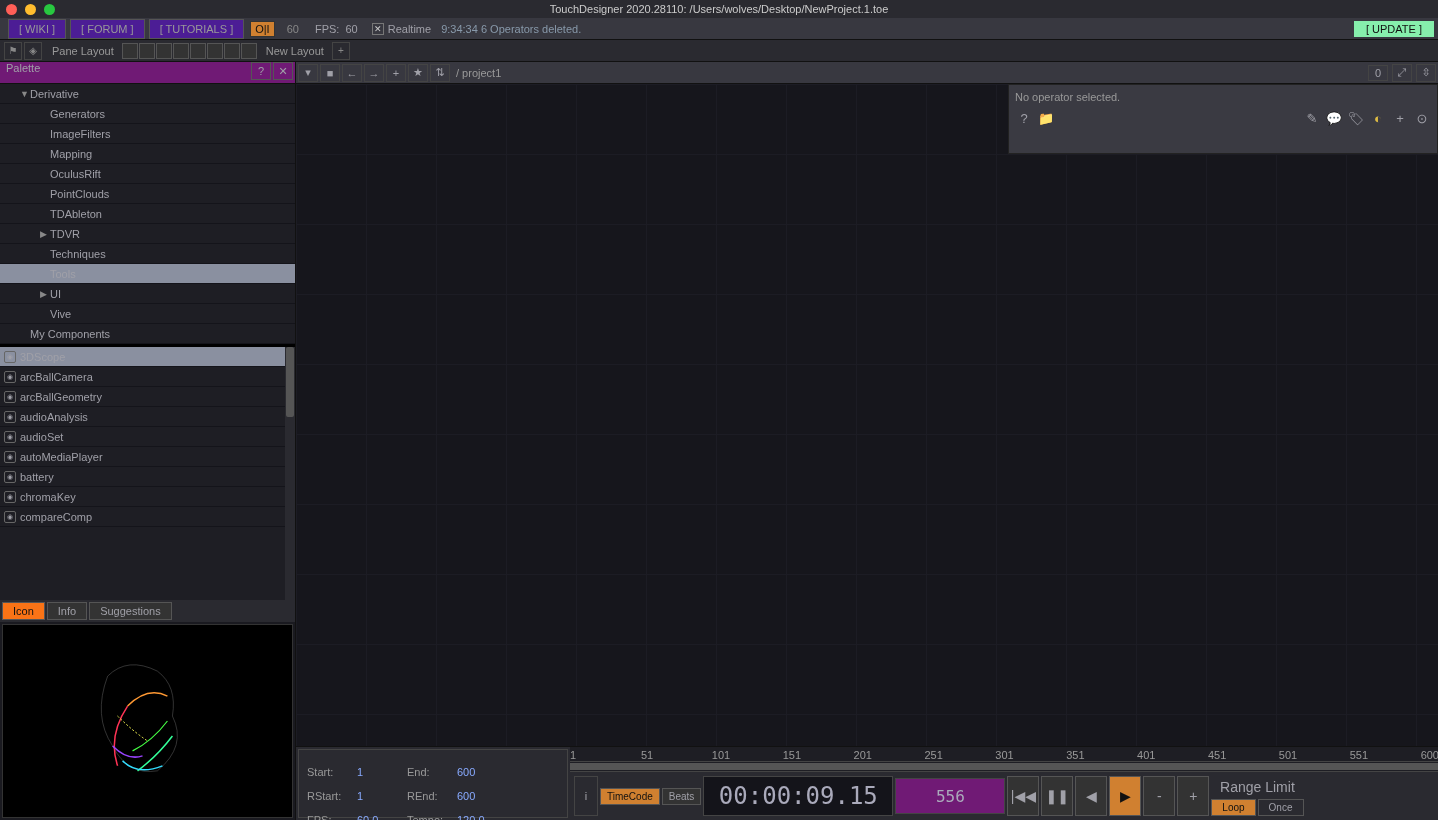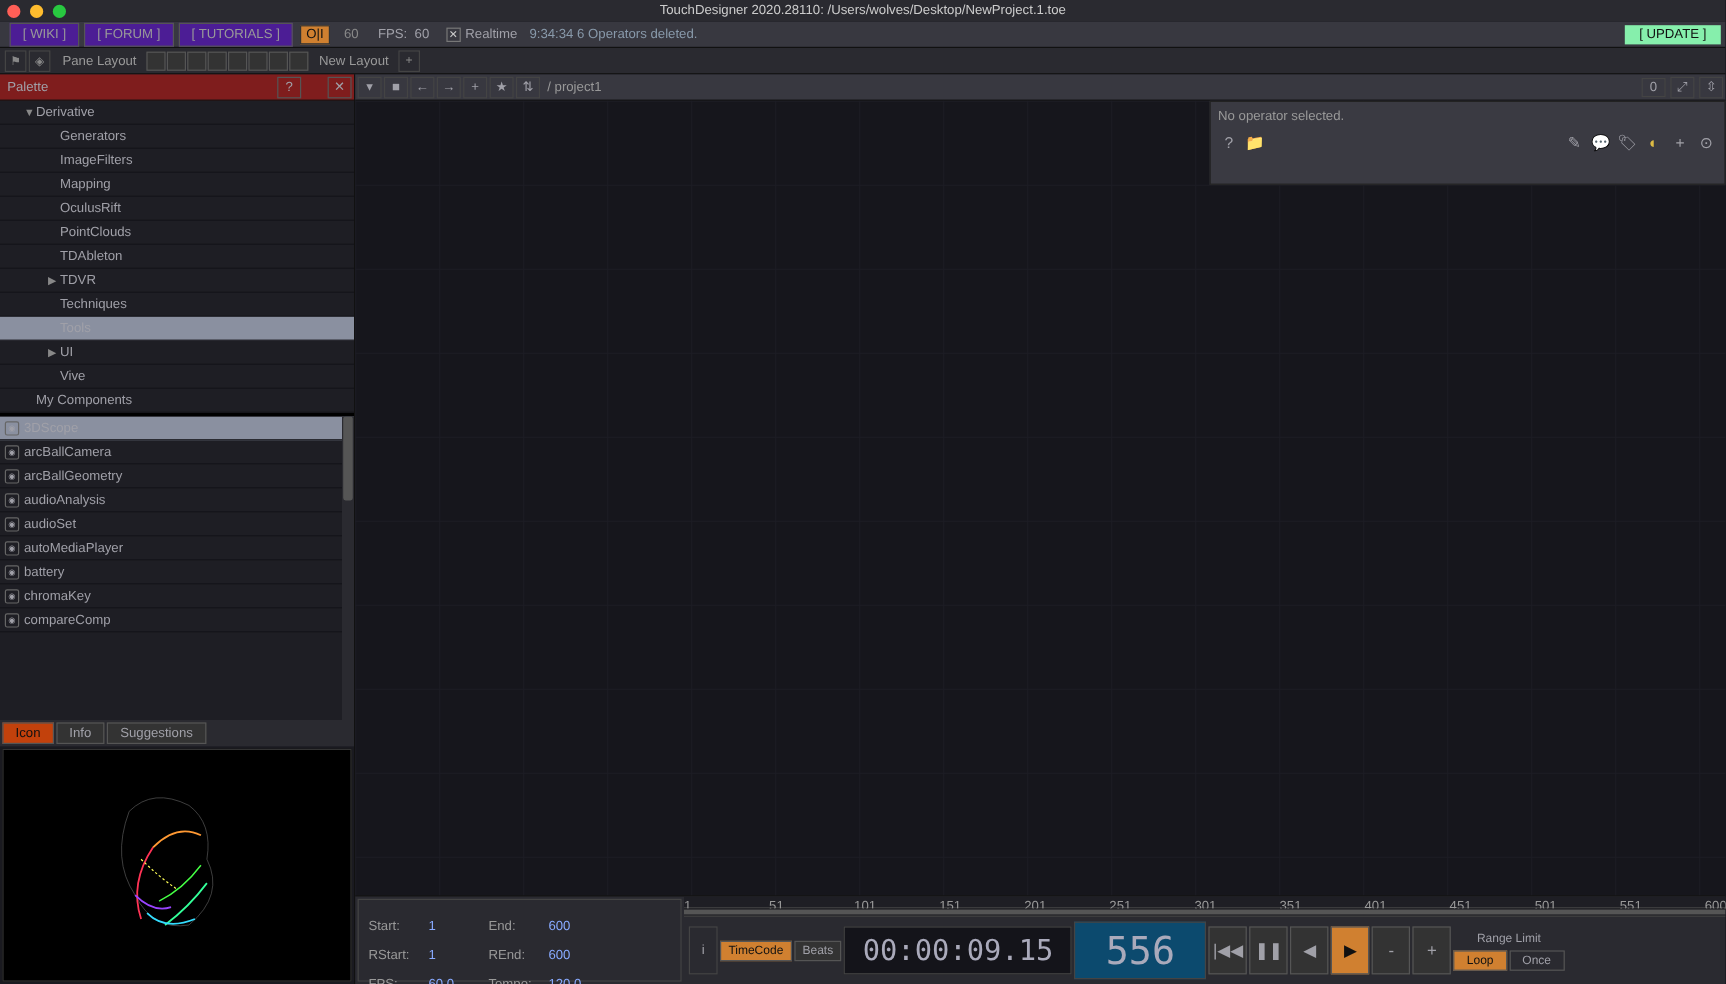--- a/index.html
+++ b/index.html
@@ -28,7 +28,7 @@
 .layoutbtns .lb { width: 16px; height: 16px; border: 1px solid #555; margin-right: 1px; background: #333; }
 .main { flex: 1; display: flex; min-height: 0; }
 .palette { width: 296px; display: flex; flex-direction: column; border-right: 1px solid #111; }
-.pal-head { height: 22px; background: #7f1d1d; display: flex; align-items: center; padding-left: 6px; border-bottom: 1px solid #111; gap: 20px; }
+.pal-head { height: 22px; background: #701a75; display: flex; align-items: flex-start; padding-left: 6px; border-bottom: 1px solid #111; }
 .pal-head .sp { flex: 1; }
 .pal-head .hbtn { width: 20px; height: 18px; border: 1px solid #555; display: flex; align-items: center; justify-content: center; margin-right: 2px; }
 .tree { background: #1e1e24; overflow: hidden; border-bottom: 1px solid #000; }

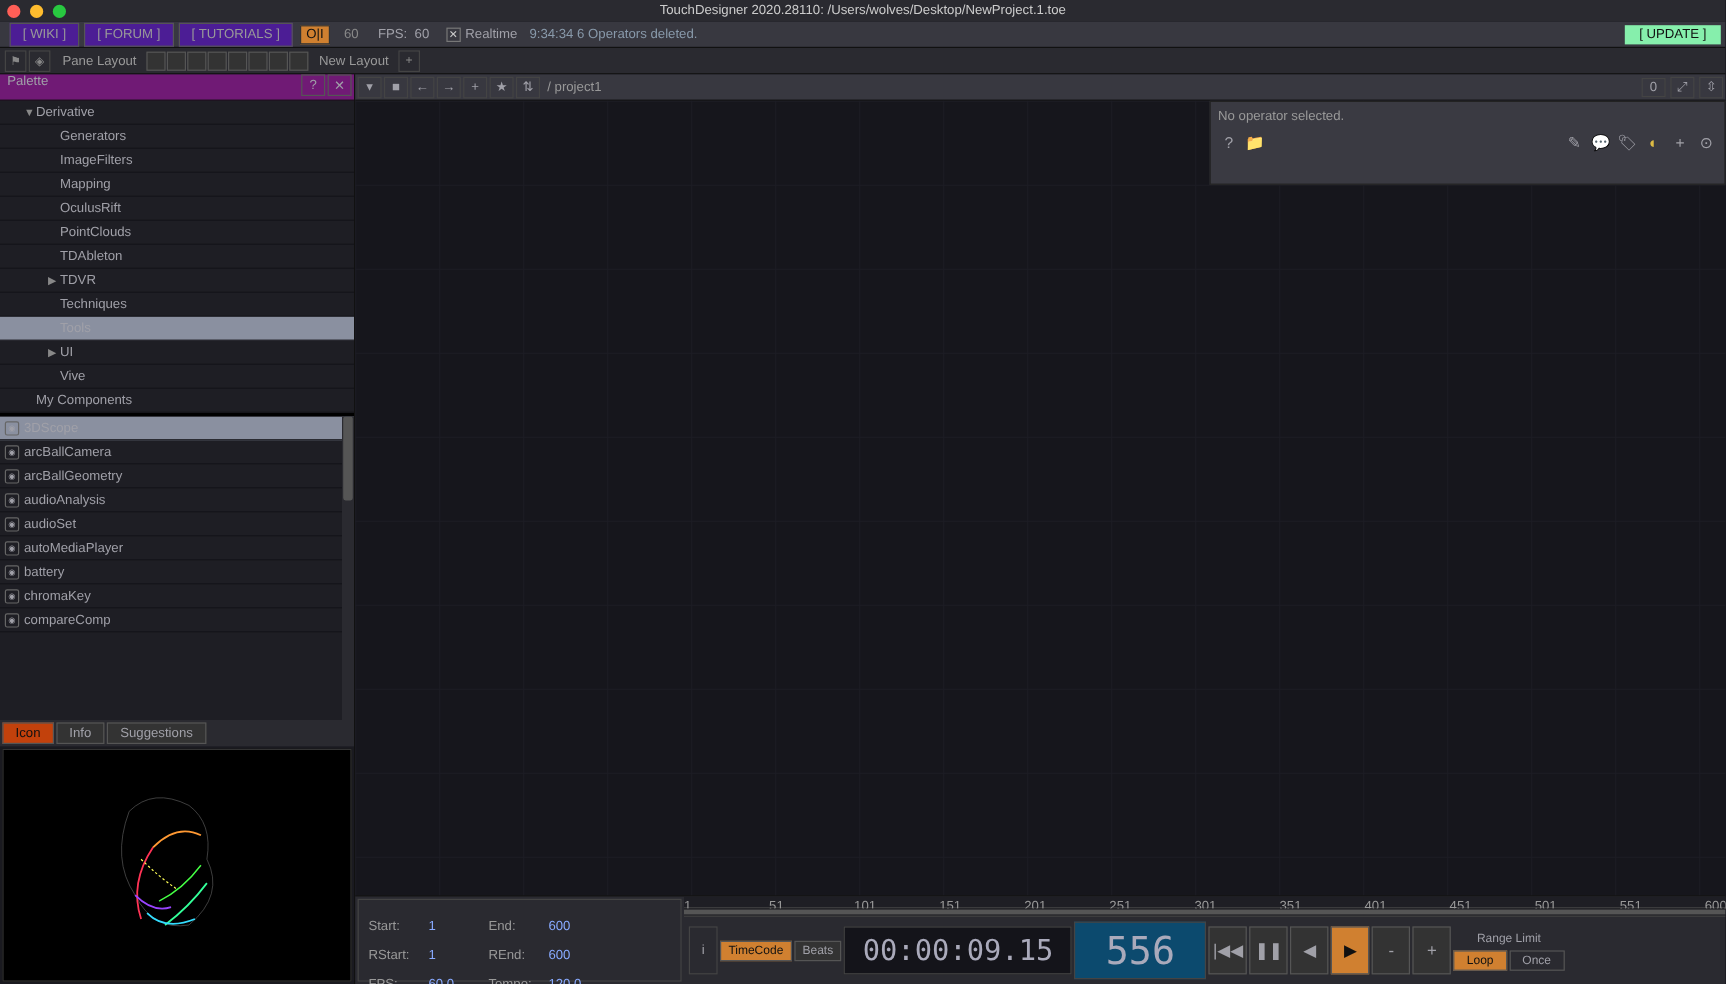--- a/index.html
+++ b/index.html
@@ -45,7 +45,7 @@
 .sthumb { position: absolute; left: 1px; right: 1px; top: 0; height: 70px; background: #555; border-radius: 2px; }
 .preview-tabs { height: 22px; background: #2a2a30; display: flex; align-items: center; padding: 2px; gap: 2px; }
 .ptab { padding: 2px 10px; border: 1px solid #555; background: #333; }
-.ptab.active { background: #c2410c; color: #111; }
+.ptab.active { background: #f97316; color: #111; }
 .preview { height: 194px; background: #000; border: 1px solid #333; margin: 2px; position: relative; overflow: hidden; }
 .network-area { flex: 1; display: flex; flex-direction: column; }
 .net-toolbar { height: 22px; background: #383840; display: flex; align-items: center; border-bottom: 1px solid #111; }

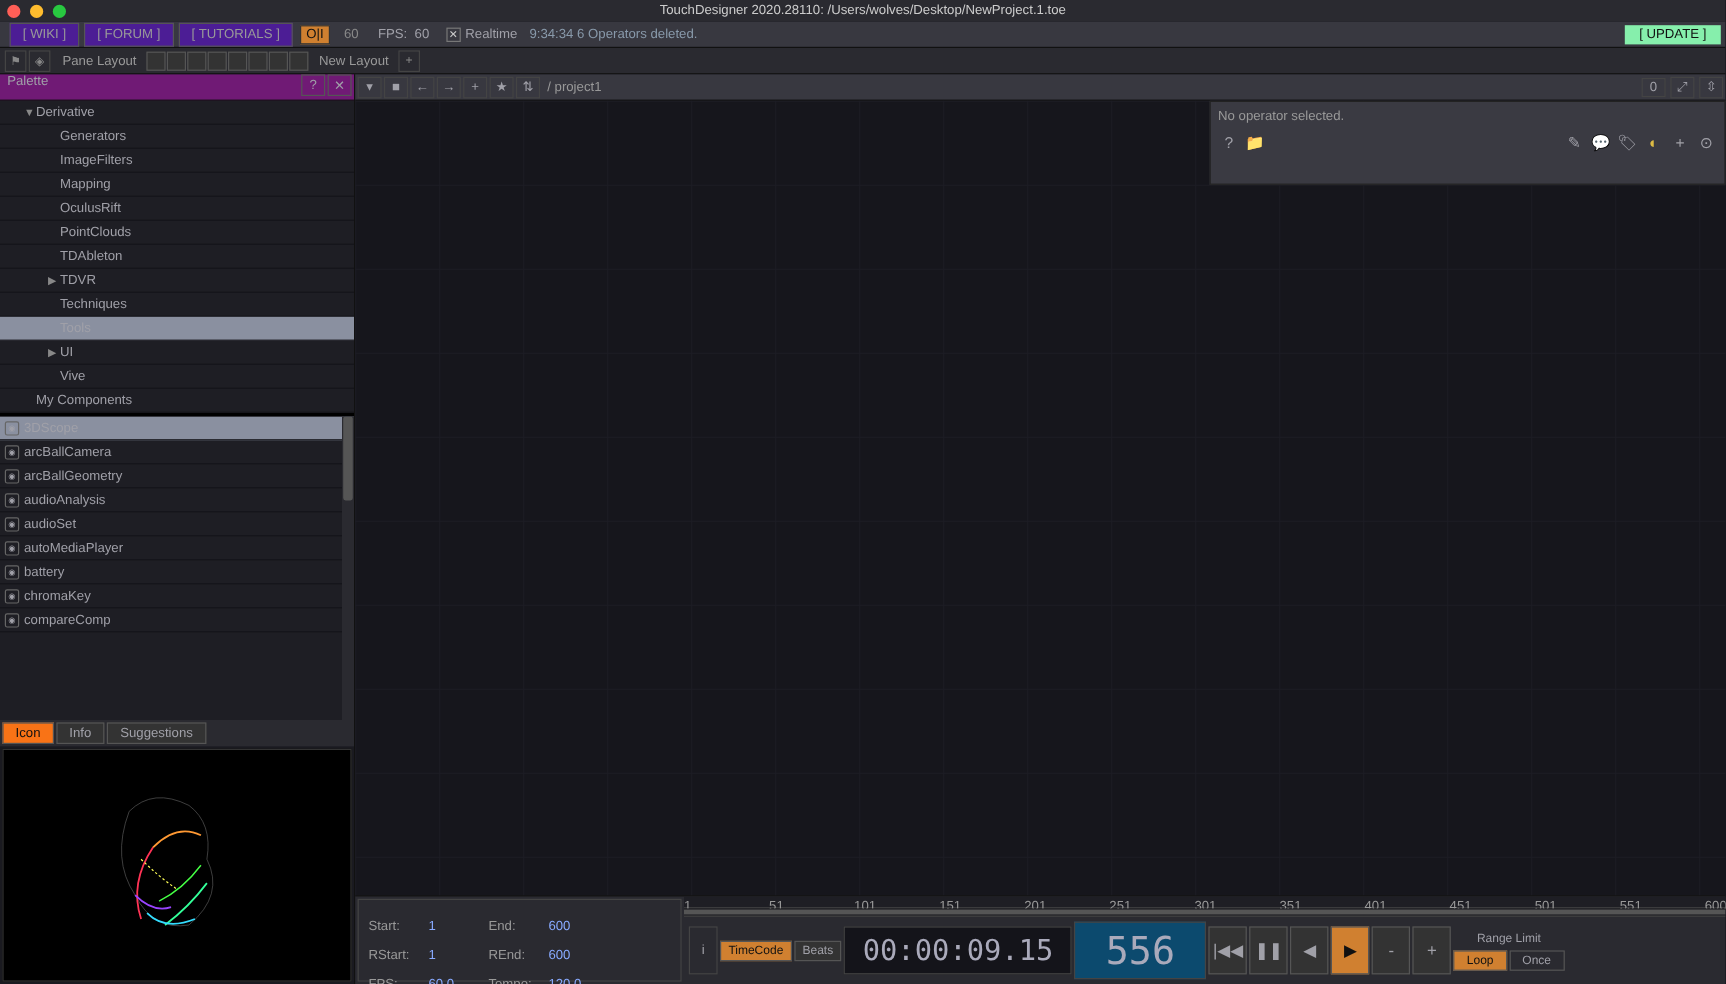--- a/index.html
+++ b/index.html
@@ -75,7 +75,7 @@
 .tc-modebtn { background: #333; border: 1px solid #555; padding: 2px 6px; font-size: 10px; }
 .tc-modebtn.active { background: #d08030; color: #111; }
 .tc-display { width: 190px; height: 40px; background: #14141a; border: 1px solid #444; display: flex; align-items: center; justify-content: center; color: #aab; font-size: 24px; font-family: monospace; }
-.tc-frame { width: 110px; height: 48px; background: #0c4a6e; border: 1px solid #444; display: flex; align-items: center; justify-content: center; color: #aab; font-size: 32px; font-family: monospace; }
+.tc-frame { width: 110px; height: 36px; background: #701a75; border: 1px solid #444; display: flex; align-items: center; justify-content: center; color: #aab; font-size: 16px; font-family: monospace; }
 .tbtn { width: 32px; height: 40px; background: #333; border: 1px solid #555; display: flex; align-items: center; justify-content: center; font-size: 14px; }
 .tbtn.play { background: #d08030; color: #111; }
 .t-right { display: flex; flex-direction: column; gap: 2px; align-items: center; }

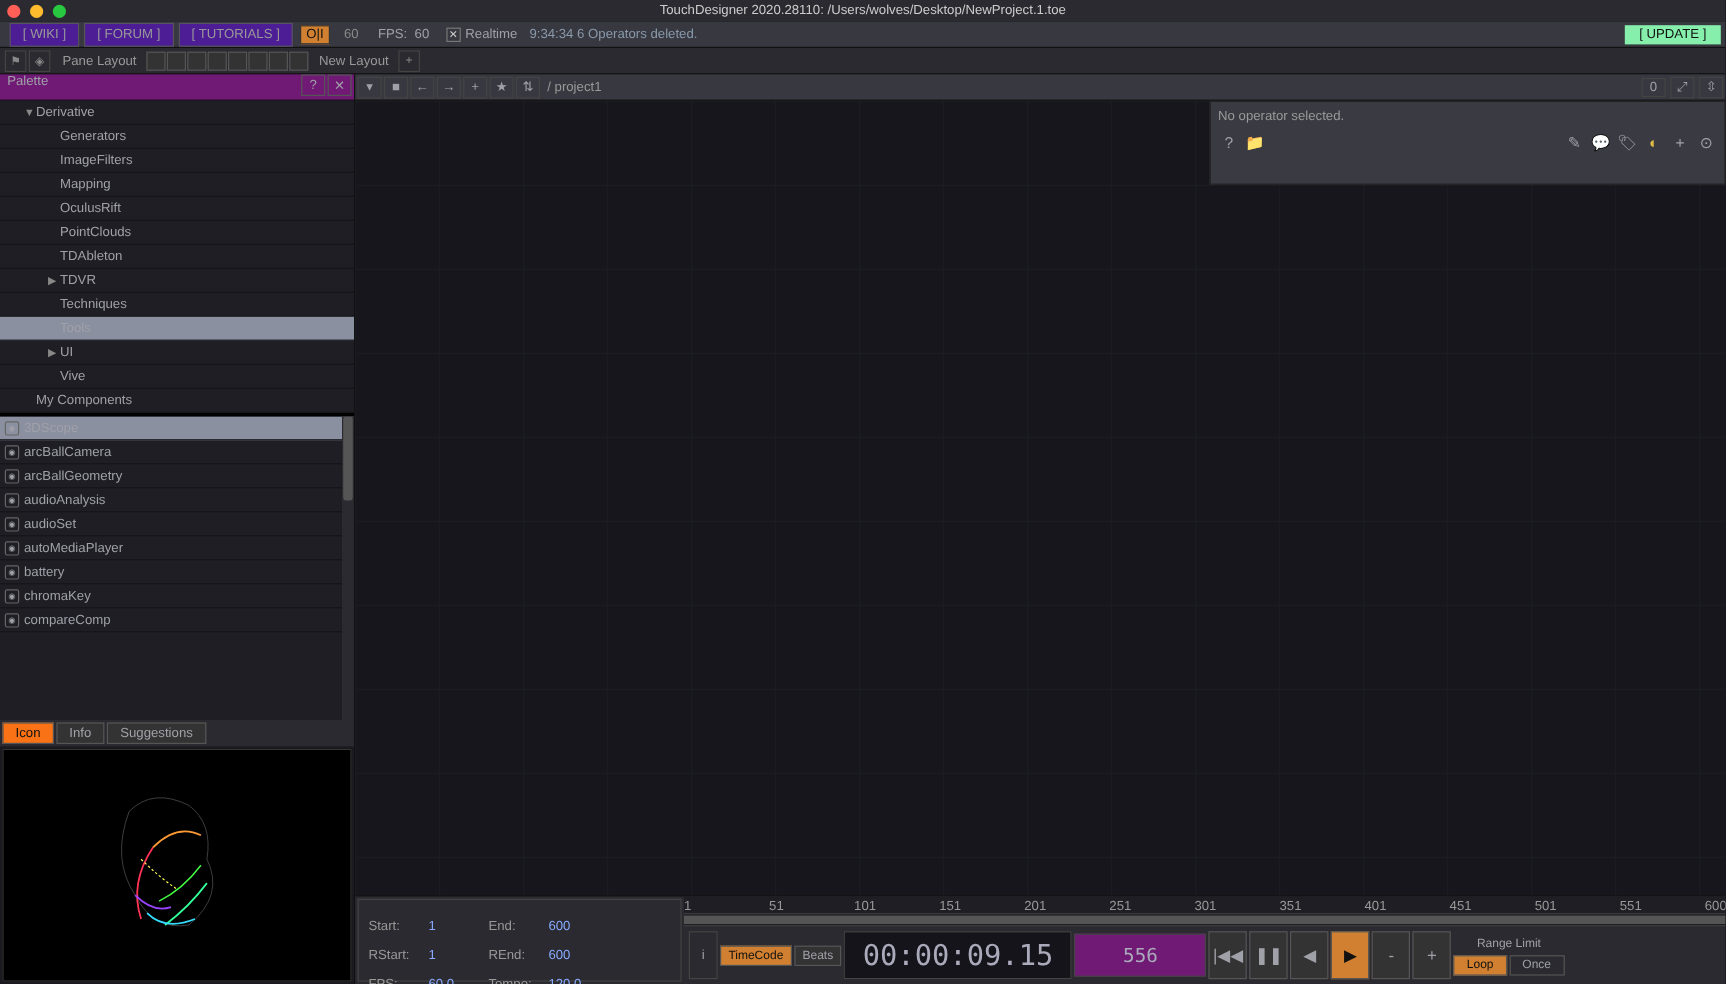--- a/index.html
+++ b/index.html
@@ -79,7 +79,7 @@
 .tbtn { width: 32px; height: 40px; background: #333; border: 1px solid #555; display: flex; align-items: center; justify-content: center; font-size: 14px; }
 .tbtn.play { background: #d08030; color: #111; }
 .t-right { display: flex; flex-direction: column; gap: 2px; align-items: center; }
-.t-right .rl { font-size: 10px; padding: 2px; }
+.t-right .rl { font-size: 14px; padding: 2px; }
 .t-right .rrow { display: flex; gap: 2px; }
 .t-right .rbtn { border: 1px solid #555; padding: 2px 10px; font-size: 10px; }
 .t-right .rbtn.active { background: #d08030; color: #111; }

